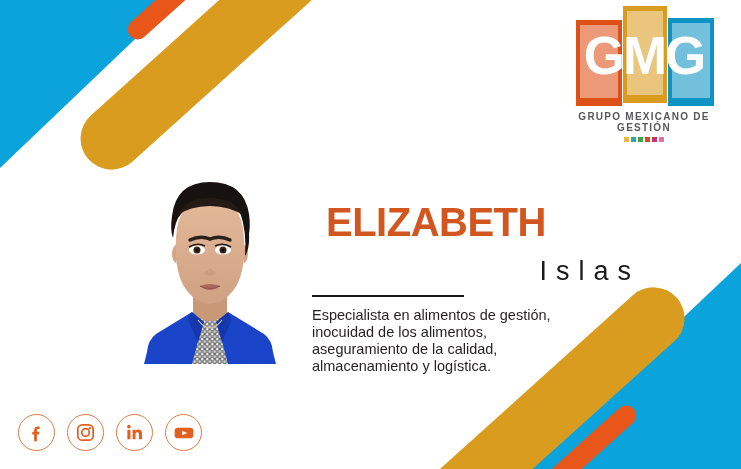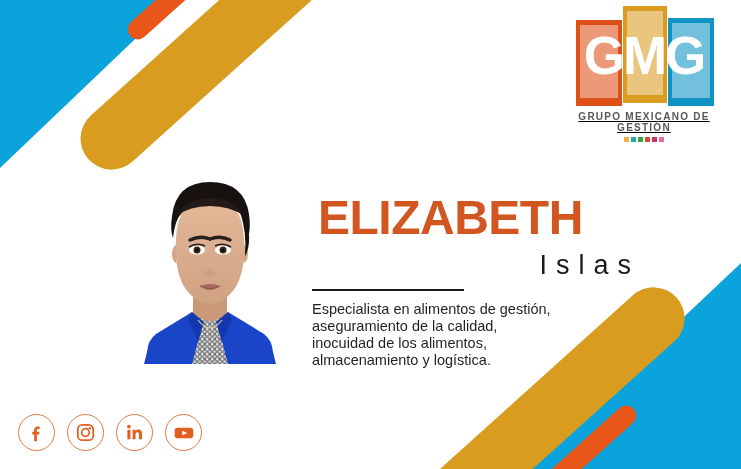--- a/index.html
+++ b/index.html
@@ -81,7 +81,6 @@
     right: 22px;
     width: 150px;
     text-align: center;
-    text-decoration: underline;
   }
   .logo-mark {
     position: relative;

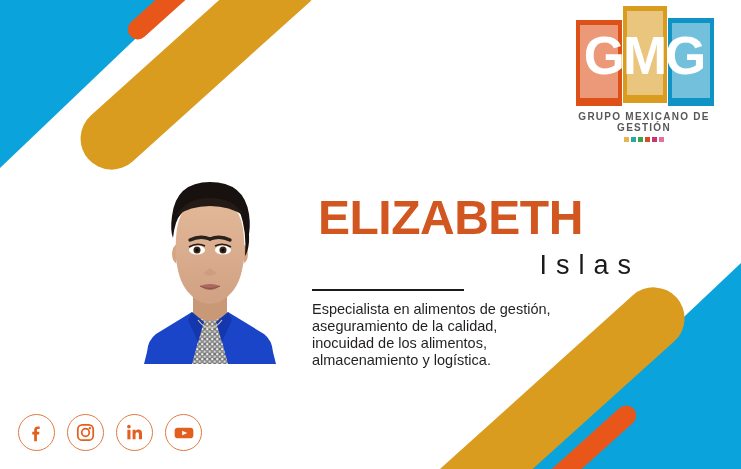--- a/index.html
+++ b/index.html
@@ -154,12 +154,12 @@
     width: 330px;
   }
   .first-name {
-    font-size: 48px;
+    font-size: 40px;
     font-weight: bold;
     color: #D1561F;
     letter-spacing: -0.5px;
     line-height: 1;
-    margin: 8px;
+    margin: 16px;
     font-family: "Liberation Sans", sans-serif;
   }
   .last-name {

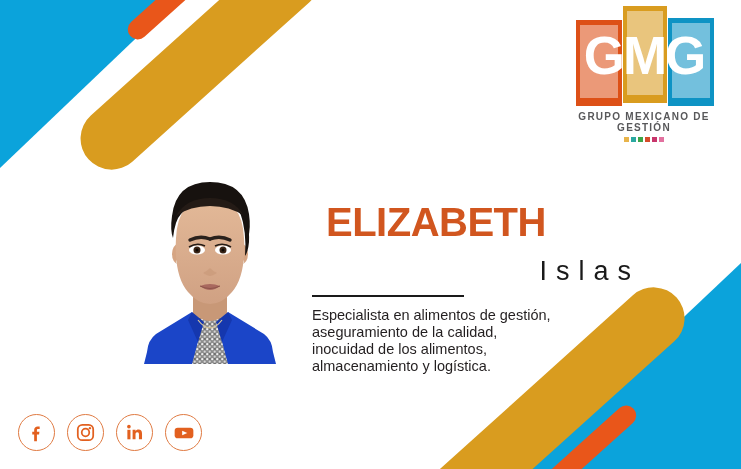--- a/index.html
+++ b/index.html
@@ -314,8 +314,8 @@
     <div class="rule"></div>
     <div class="desc">
       <div>Especialista en alimentos de gestión,</div>
+      <div>inocuidad de los alimentos,</div>
       <div>aseguramiento de la calidad,</div>
-      <div>inocuidad de los alimentos,</div>
       <div>almacenamiento y logística.</div>
     </div>
   </div>

